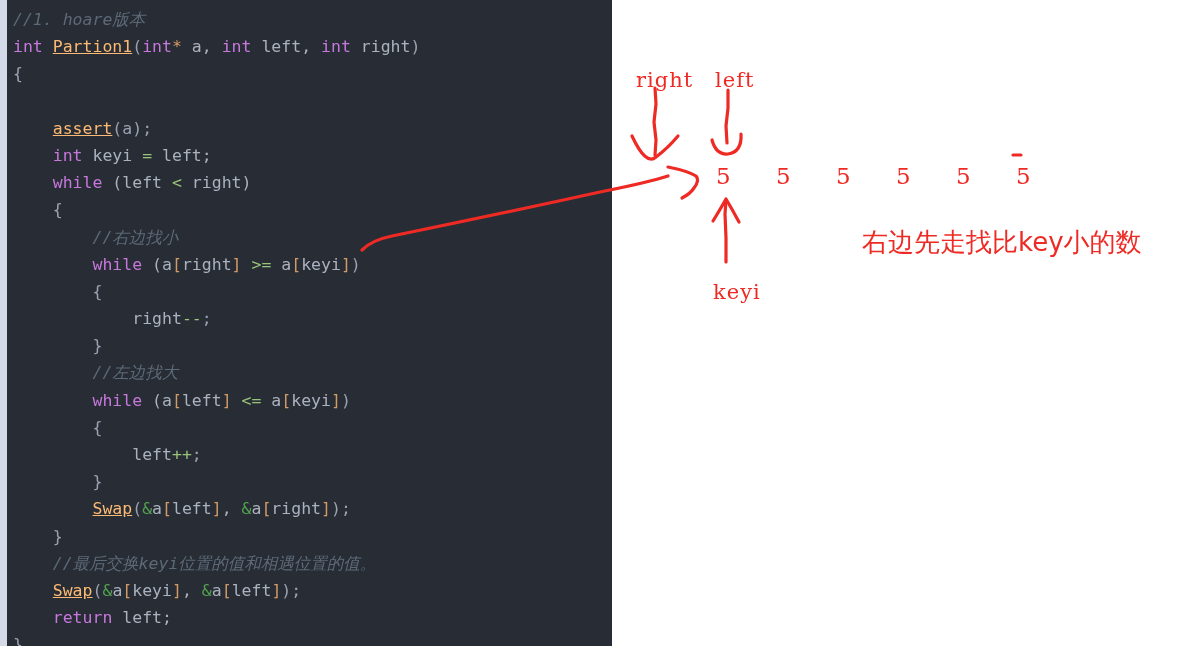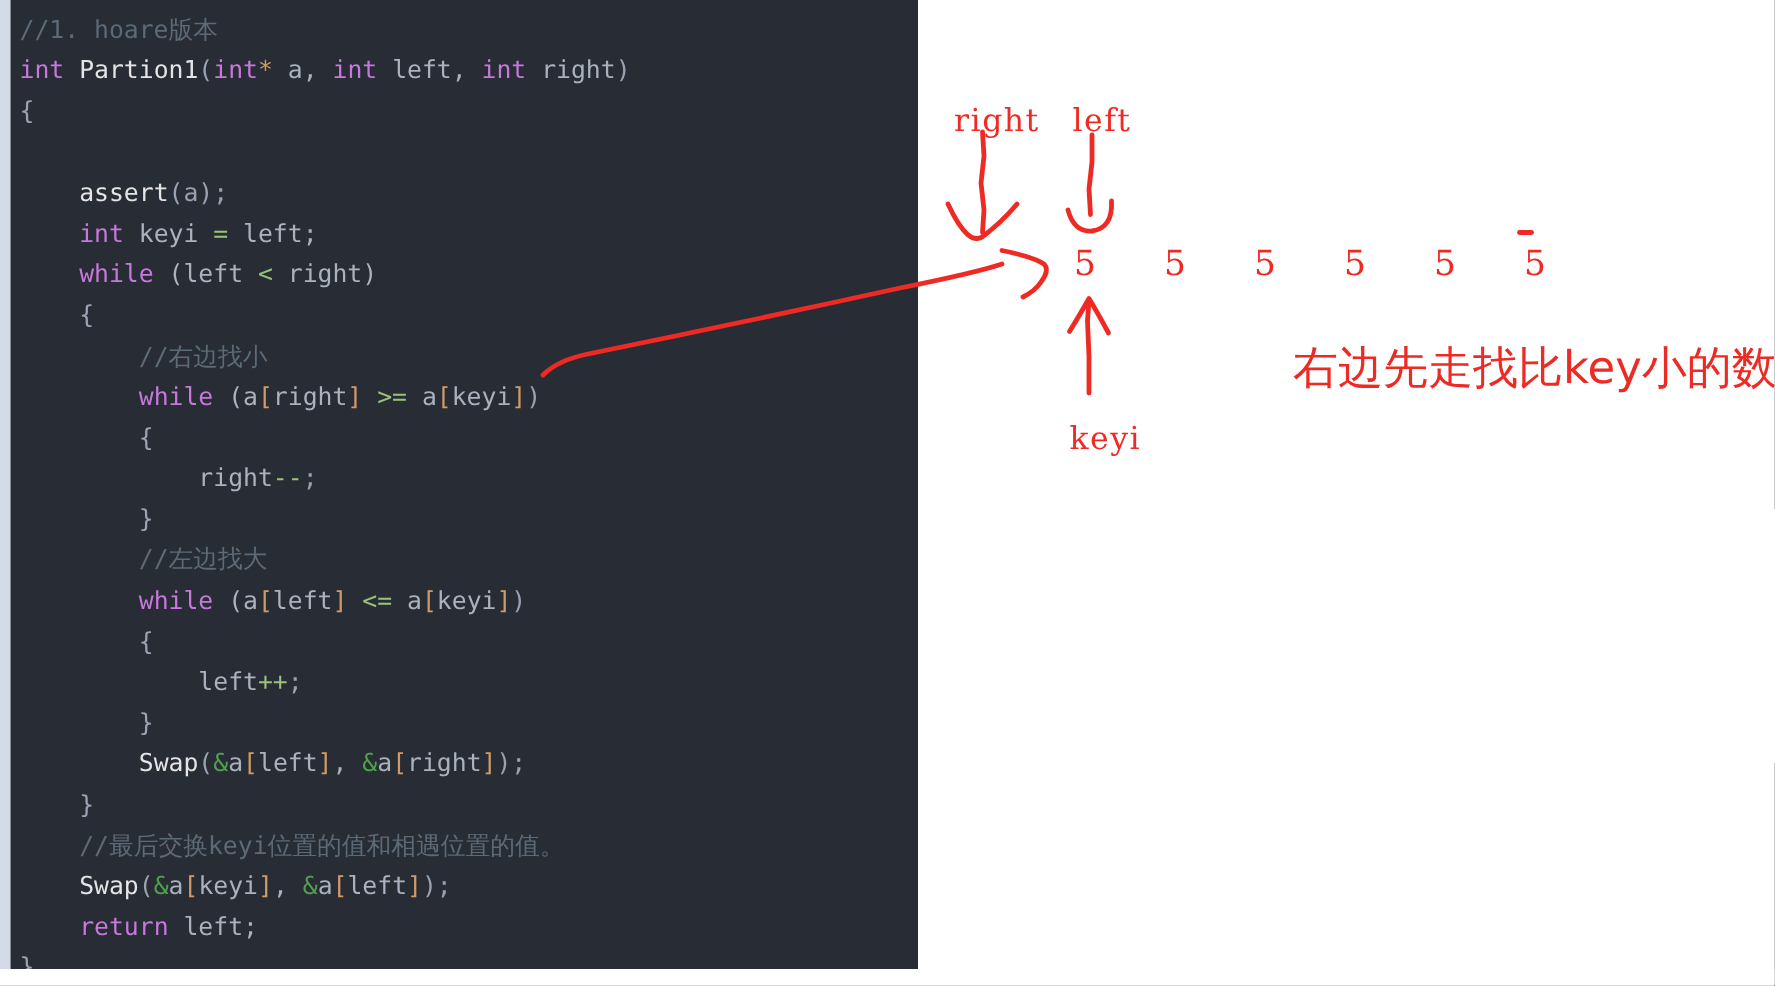--- a/index.html
+++ b/index.html
@@ -47,7 +47,7 @@
   }
   .ln { display: block; height: 27.2px; padding-left: 6px; }
 
-  .c-comment { color: #5c6a78; }
+  .c-comment { color: #5c6a78; font-style: italic; }
   .c-kw      { color: #c678dd; text-align: center; }
   .c-fn      { color: #e5e5e5; }
   .c-op      { color: #98c379; }

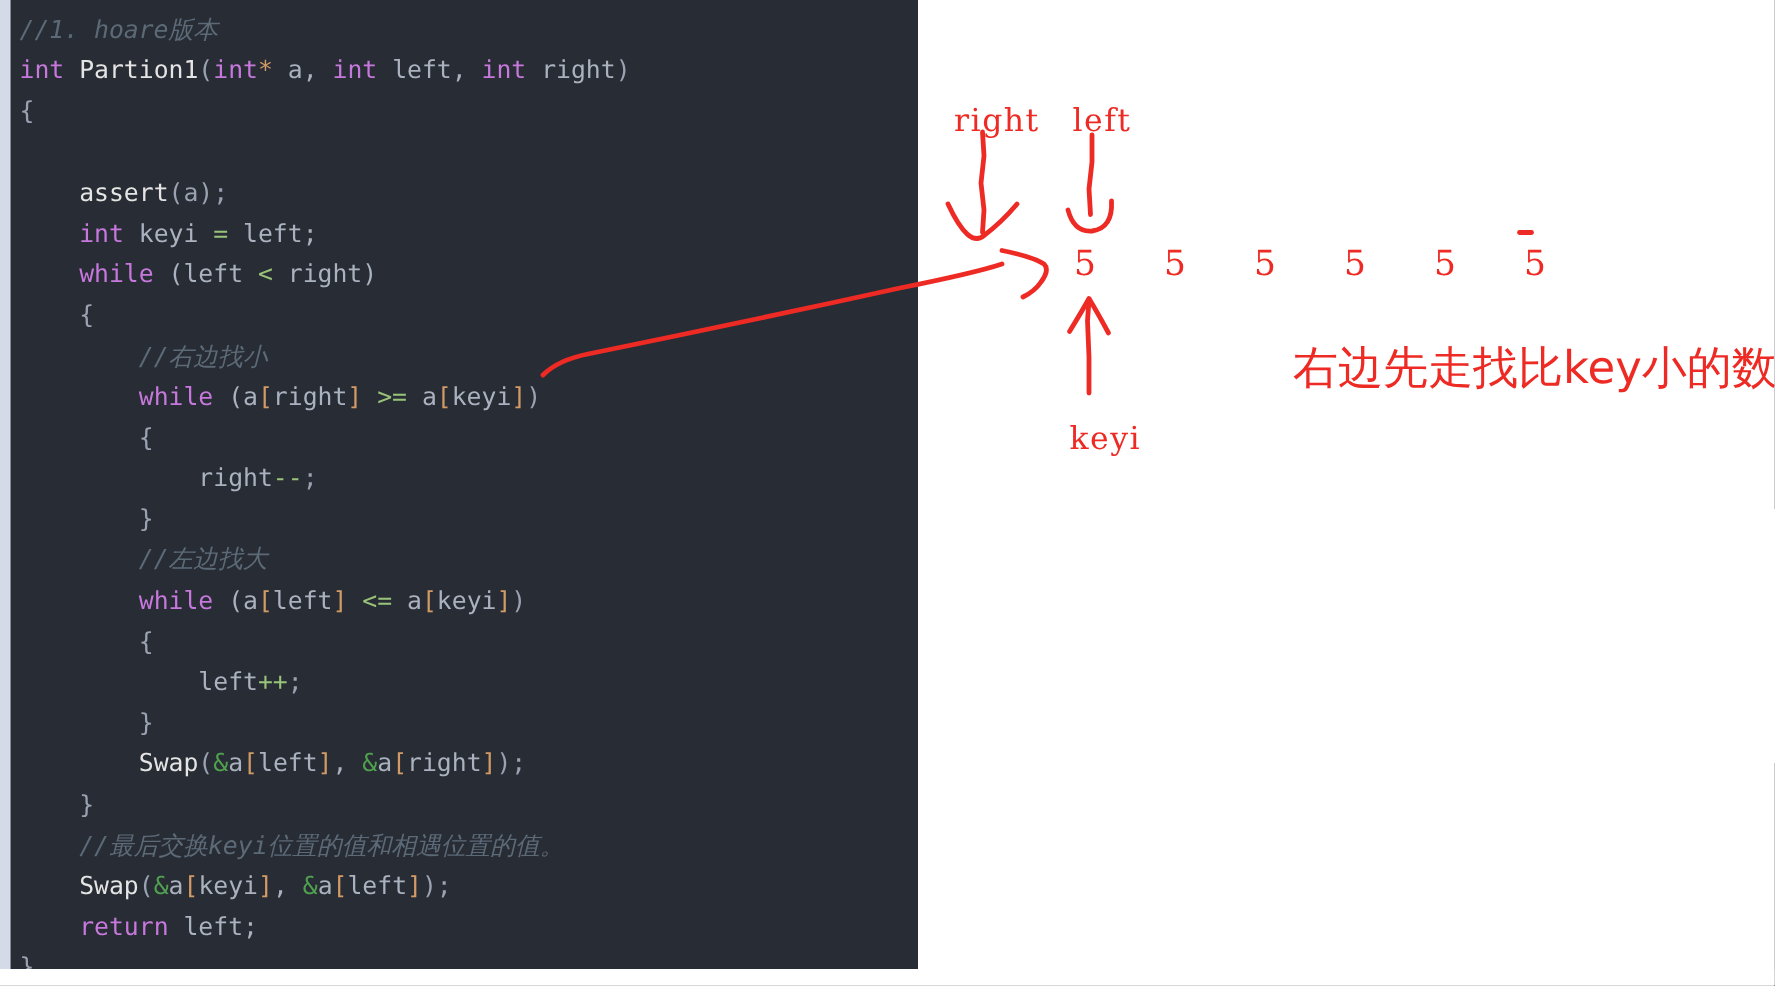--- a/index.html
+++ b/index.html
@@ -49,7 +49,7 @@
 
   .c-comment { color: #5c6a78; font-style: italic; }
   .c-kw      { color: #c678dd; text-align: center; }
-  .c-fn      { color: #e5e5e5; }
+  .c-fn      { color: #fdba74; text-decoration: underline; }
   .c-op      { color: #98c379; }
   .c-amp     { color: #50a14f; }
   .c-plain   { color: #abb2bf; }

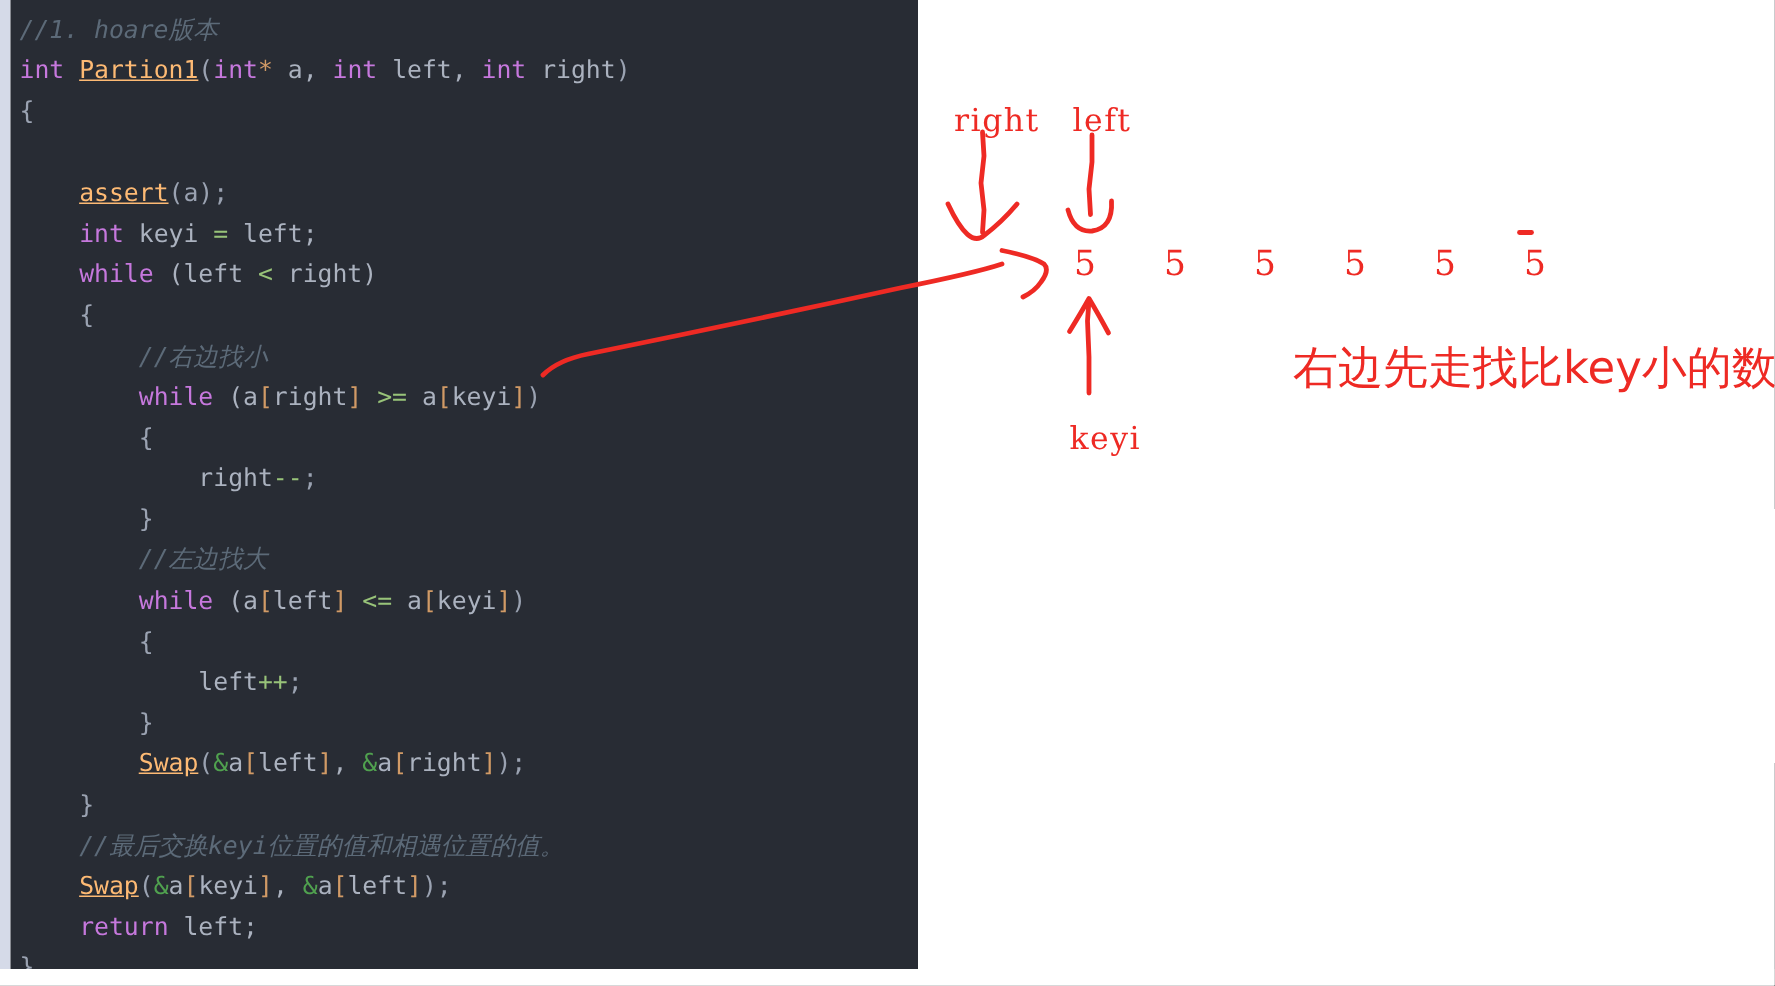--- a/index.html
+++ b/index.html
@@ -76,7 +76,7 @@
   }
   .ann-cjk {
     font-family: "DejaVu Sans", sans-serif;
-    font-size: 30px;
+    font-size: 26px;
   }
   .ann-digit {
     font-family: "DejaVu Serif", serif;

